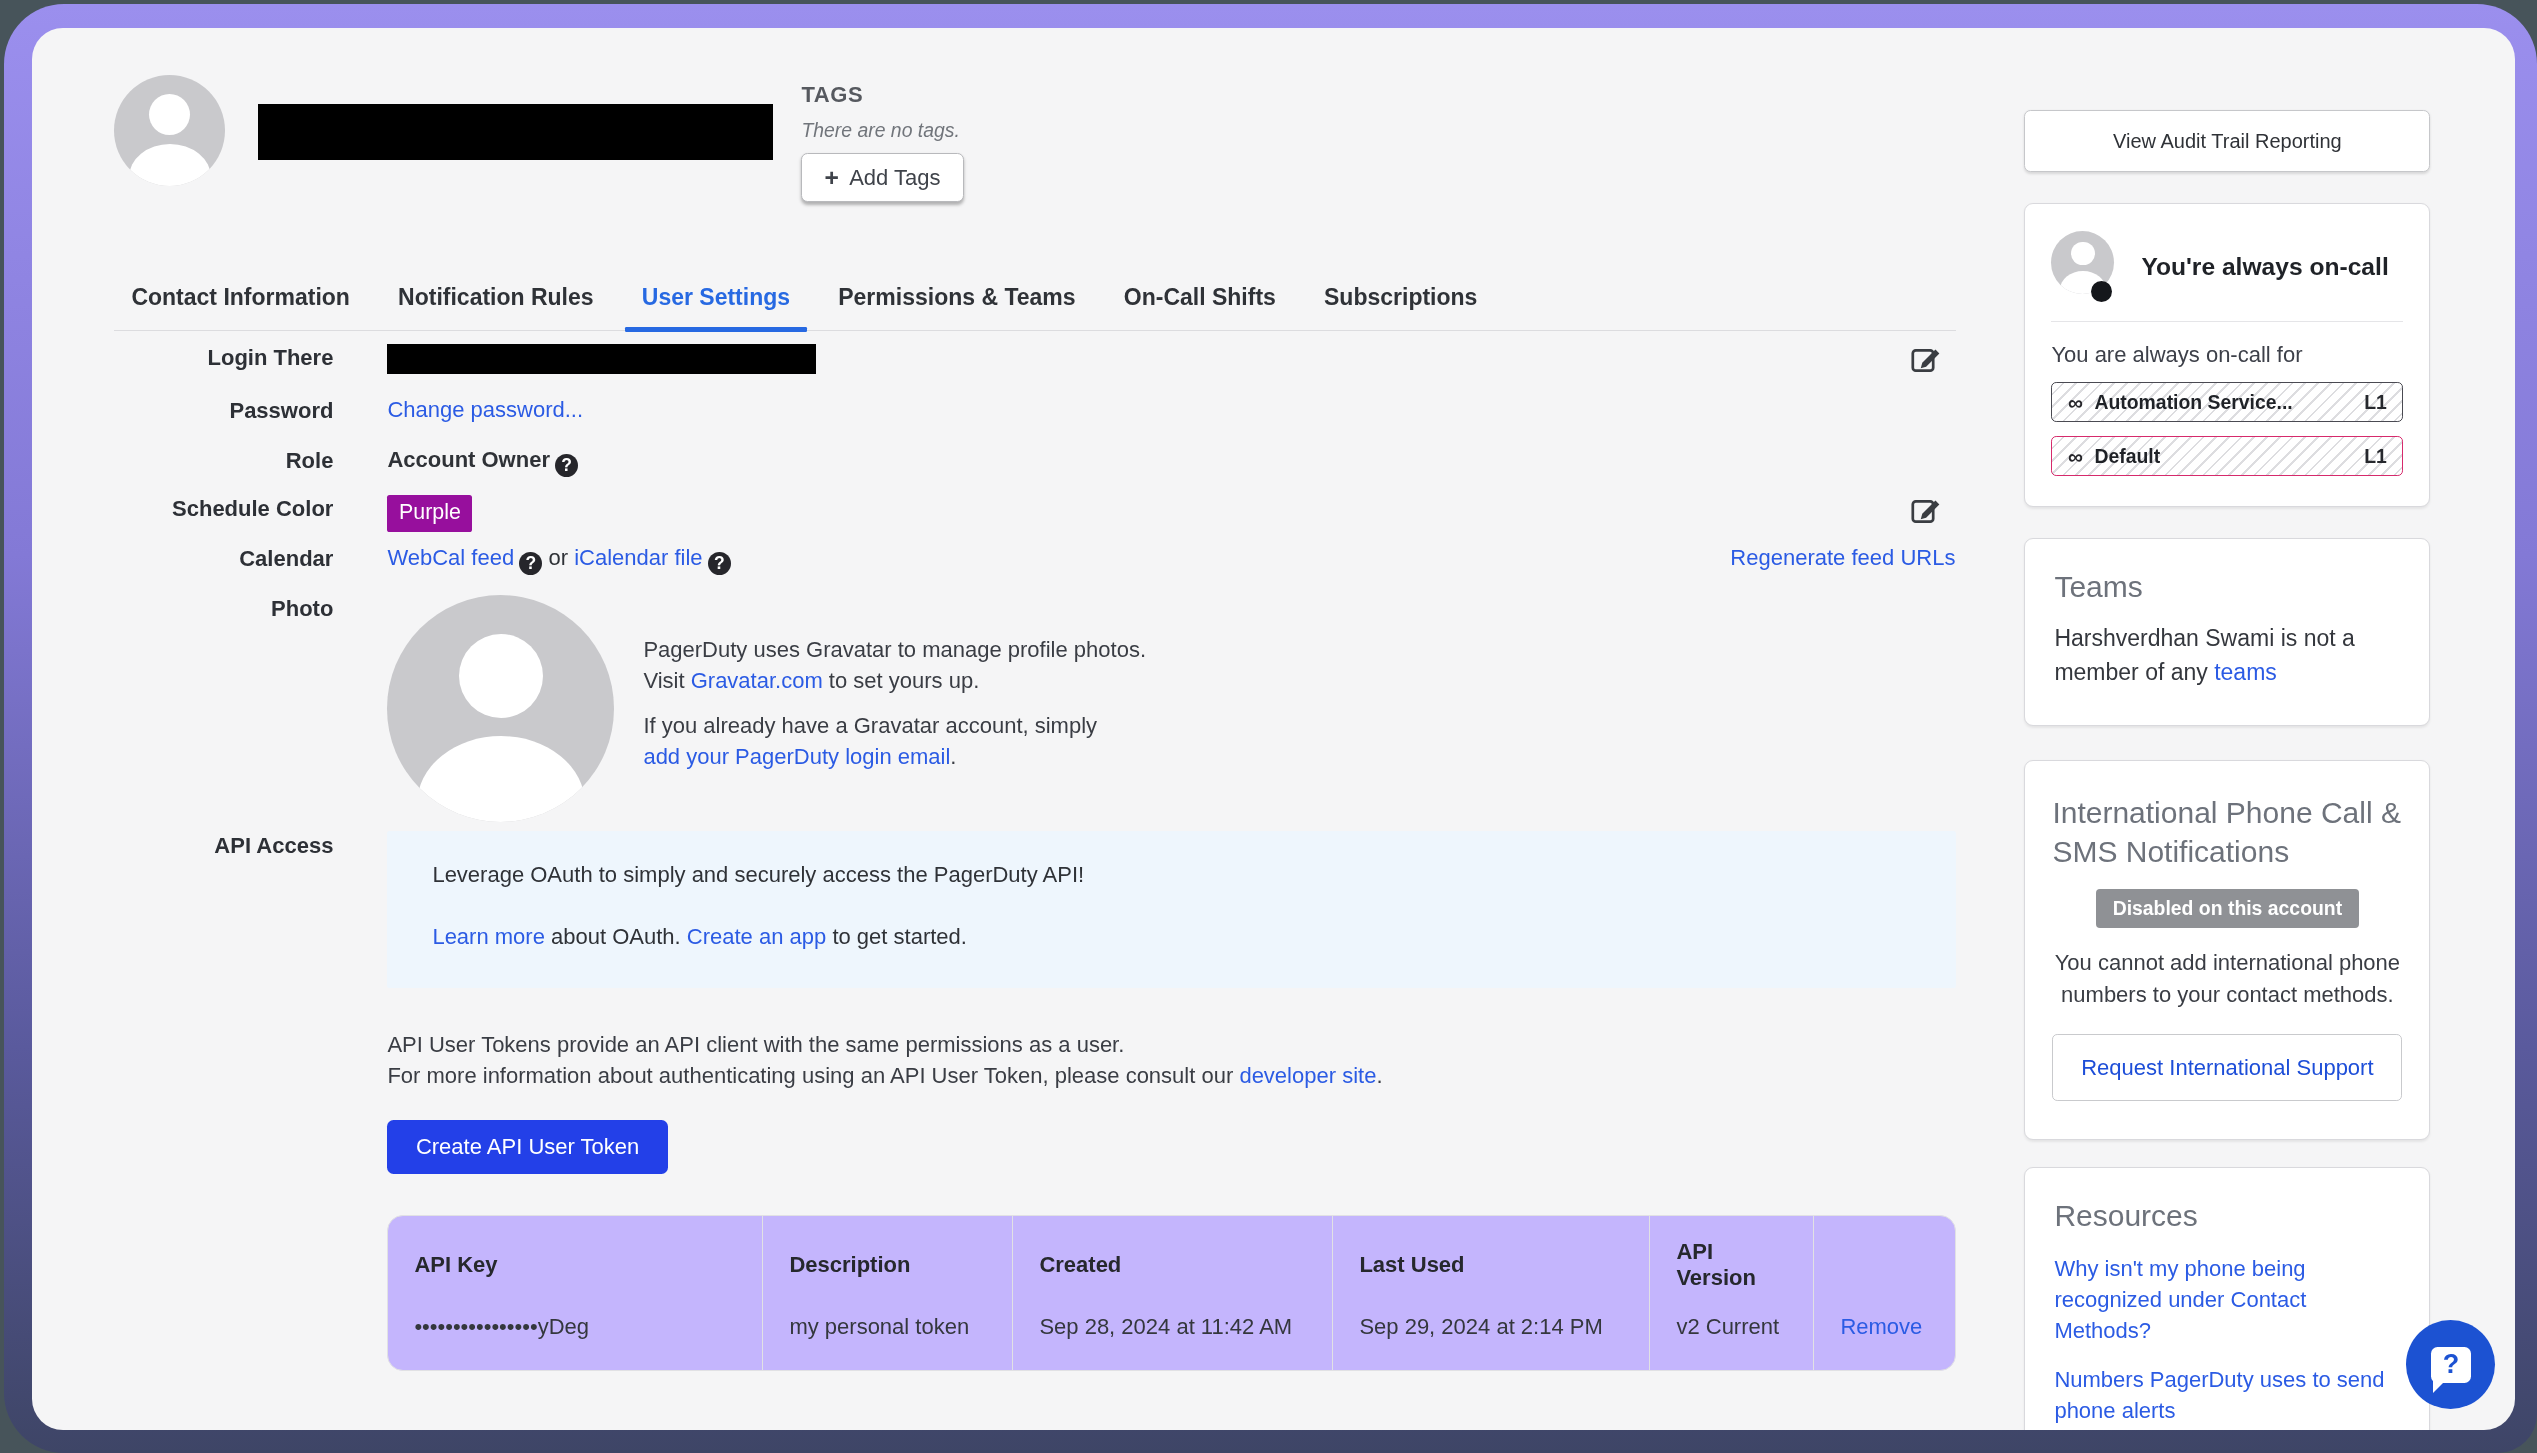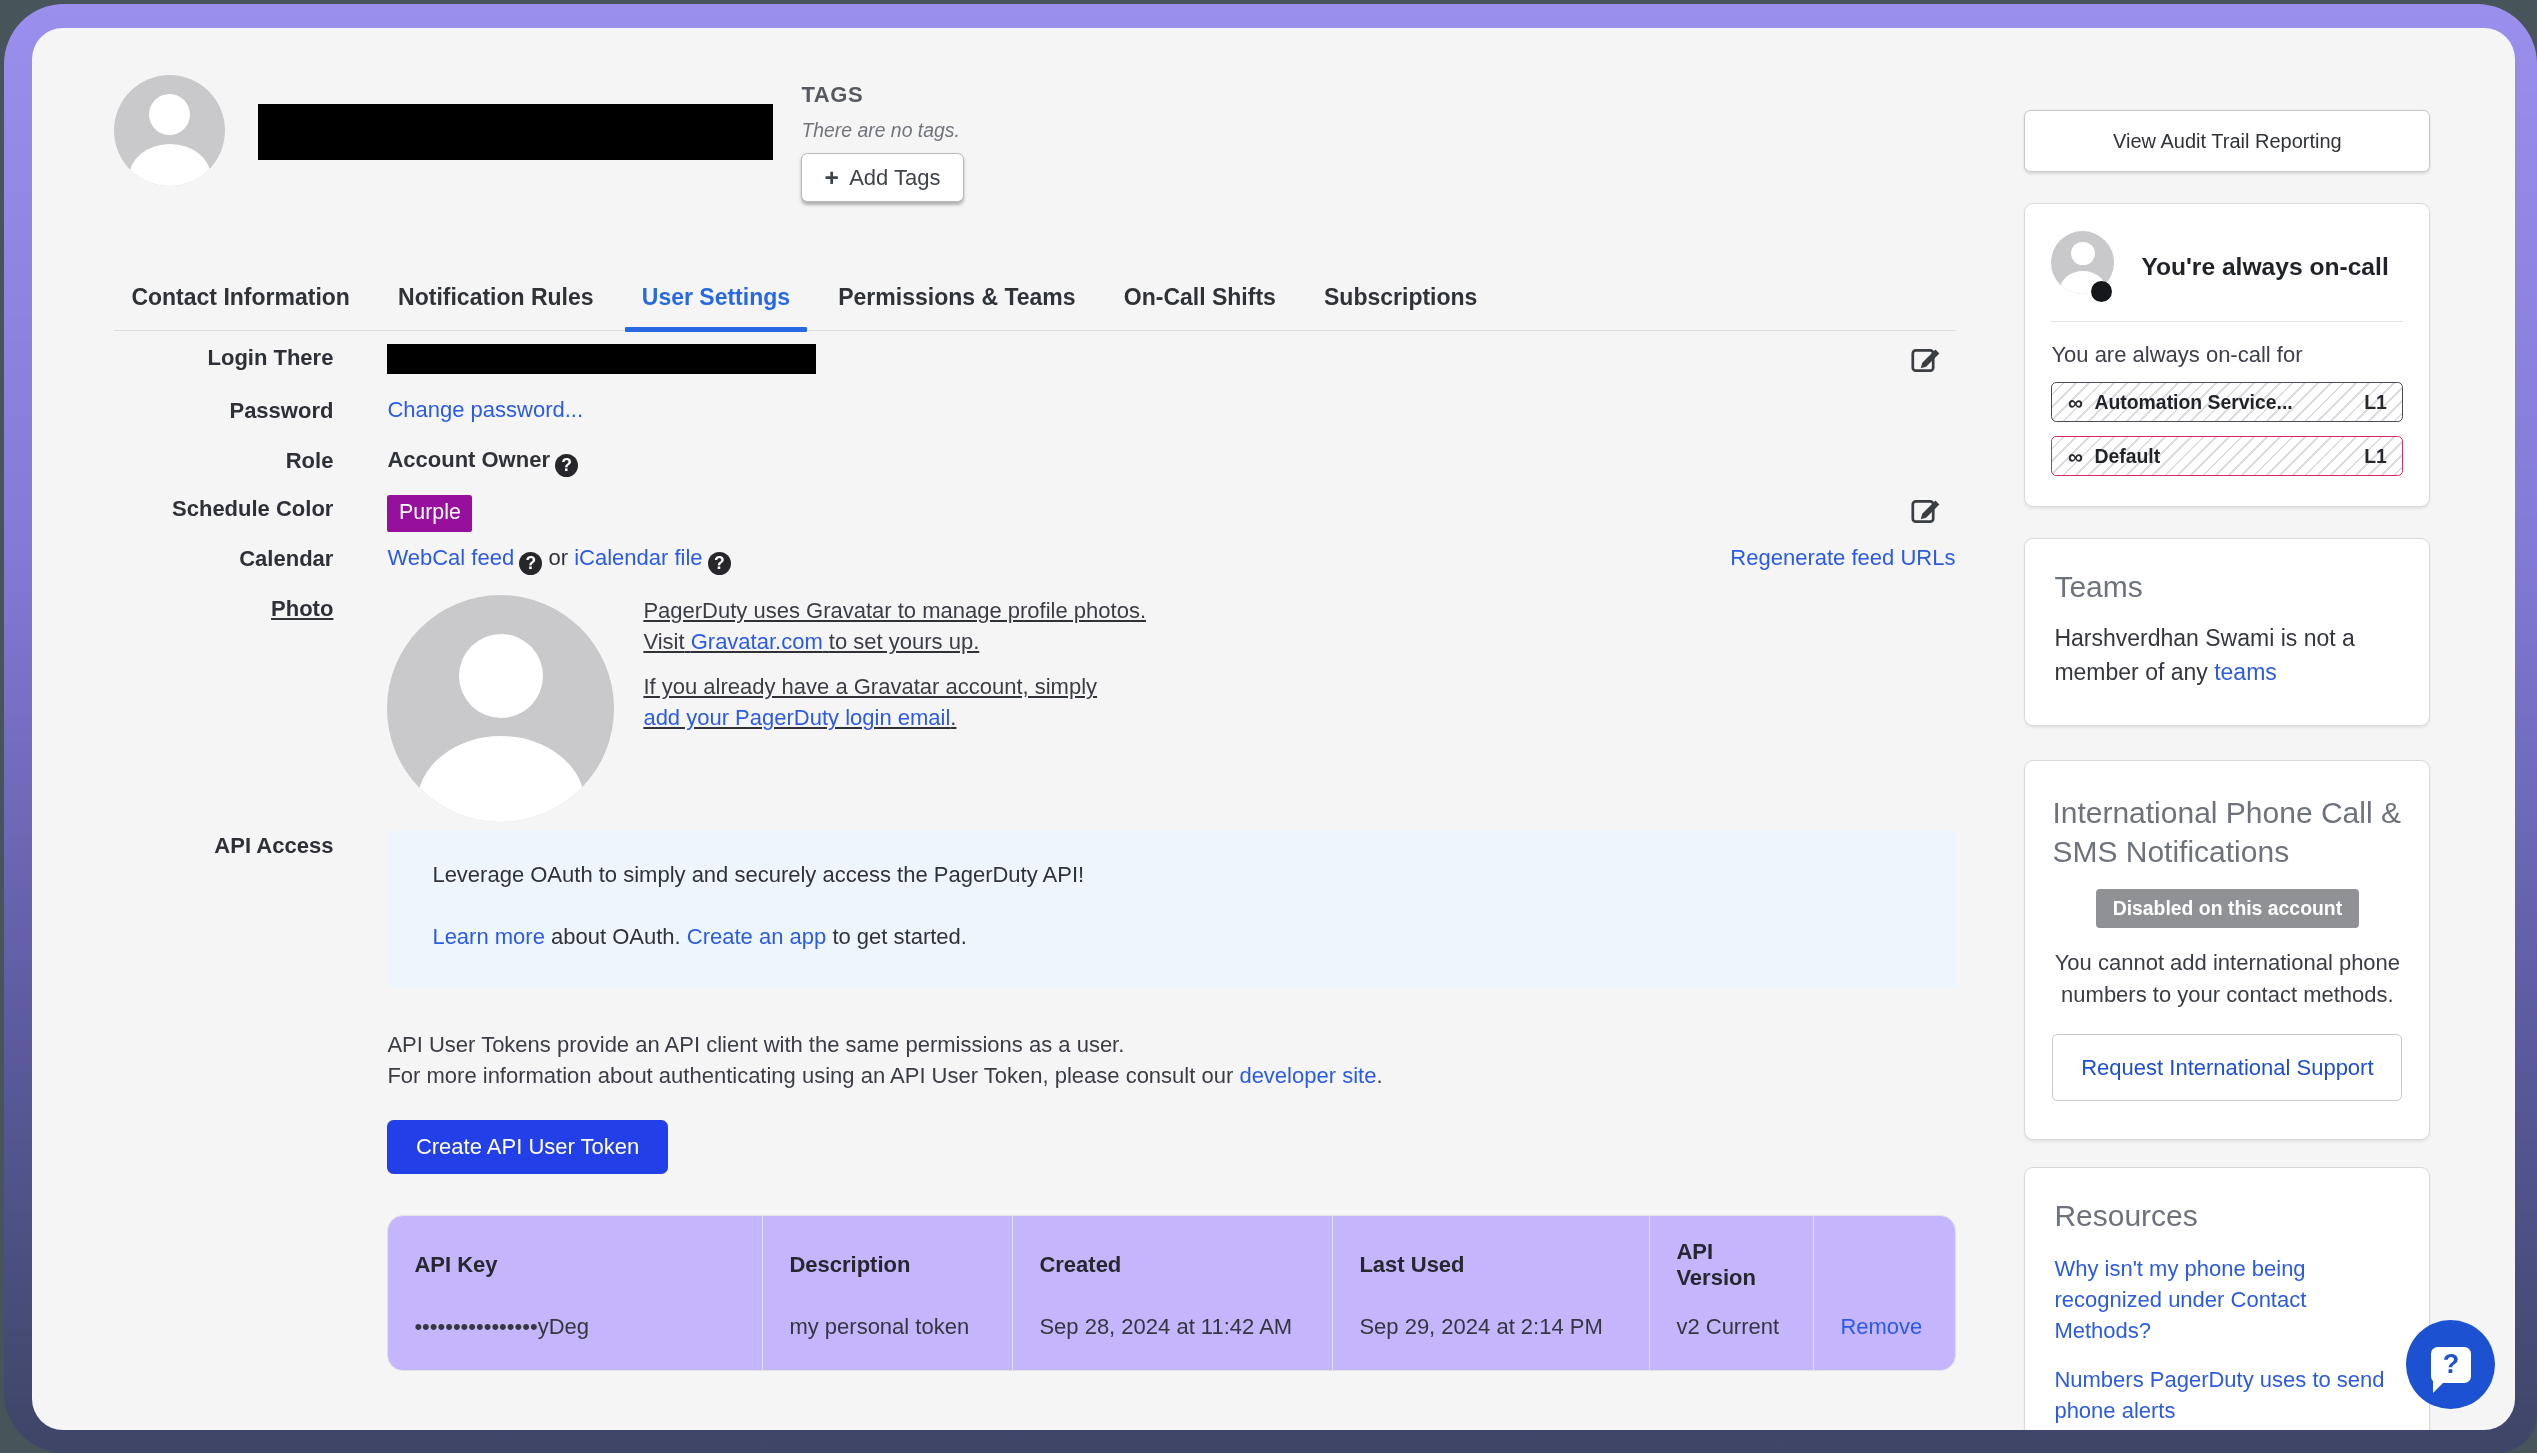--- a/index.html
+++ b/index.html
@@ -54,7 +54,7 @@
   .r-role     { min-height:48px; }
   .r-schedule { min-height:50px; }
   .r-calendar { min-height:50px; }
-  .r-photo    { min-height:235px;text-decoration:underline; }
+  .r-photo    { min-height:235px; }
 
   #login-block { width:429px; height:30px; margin-top:0; }
 

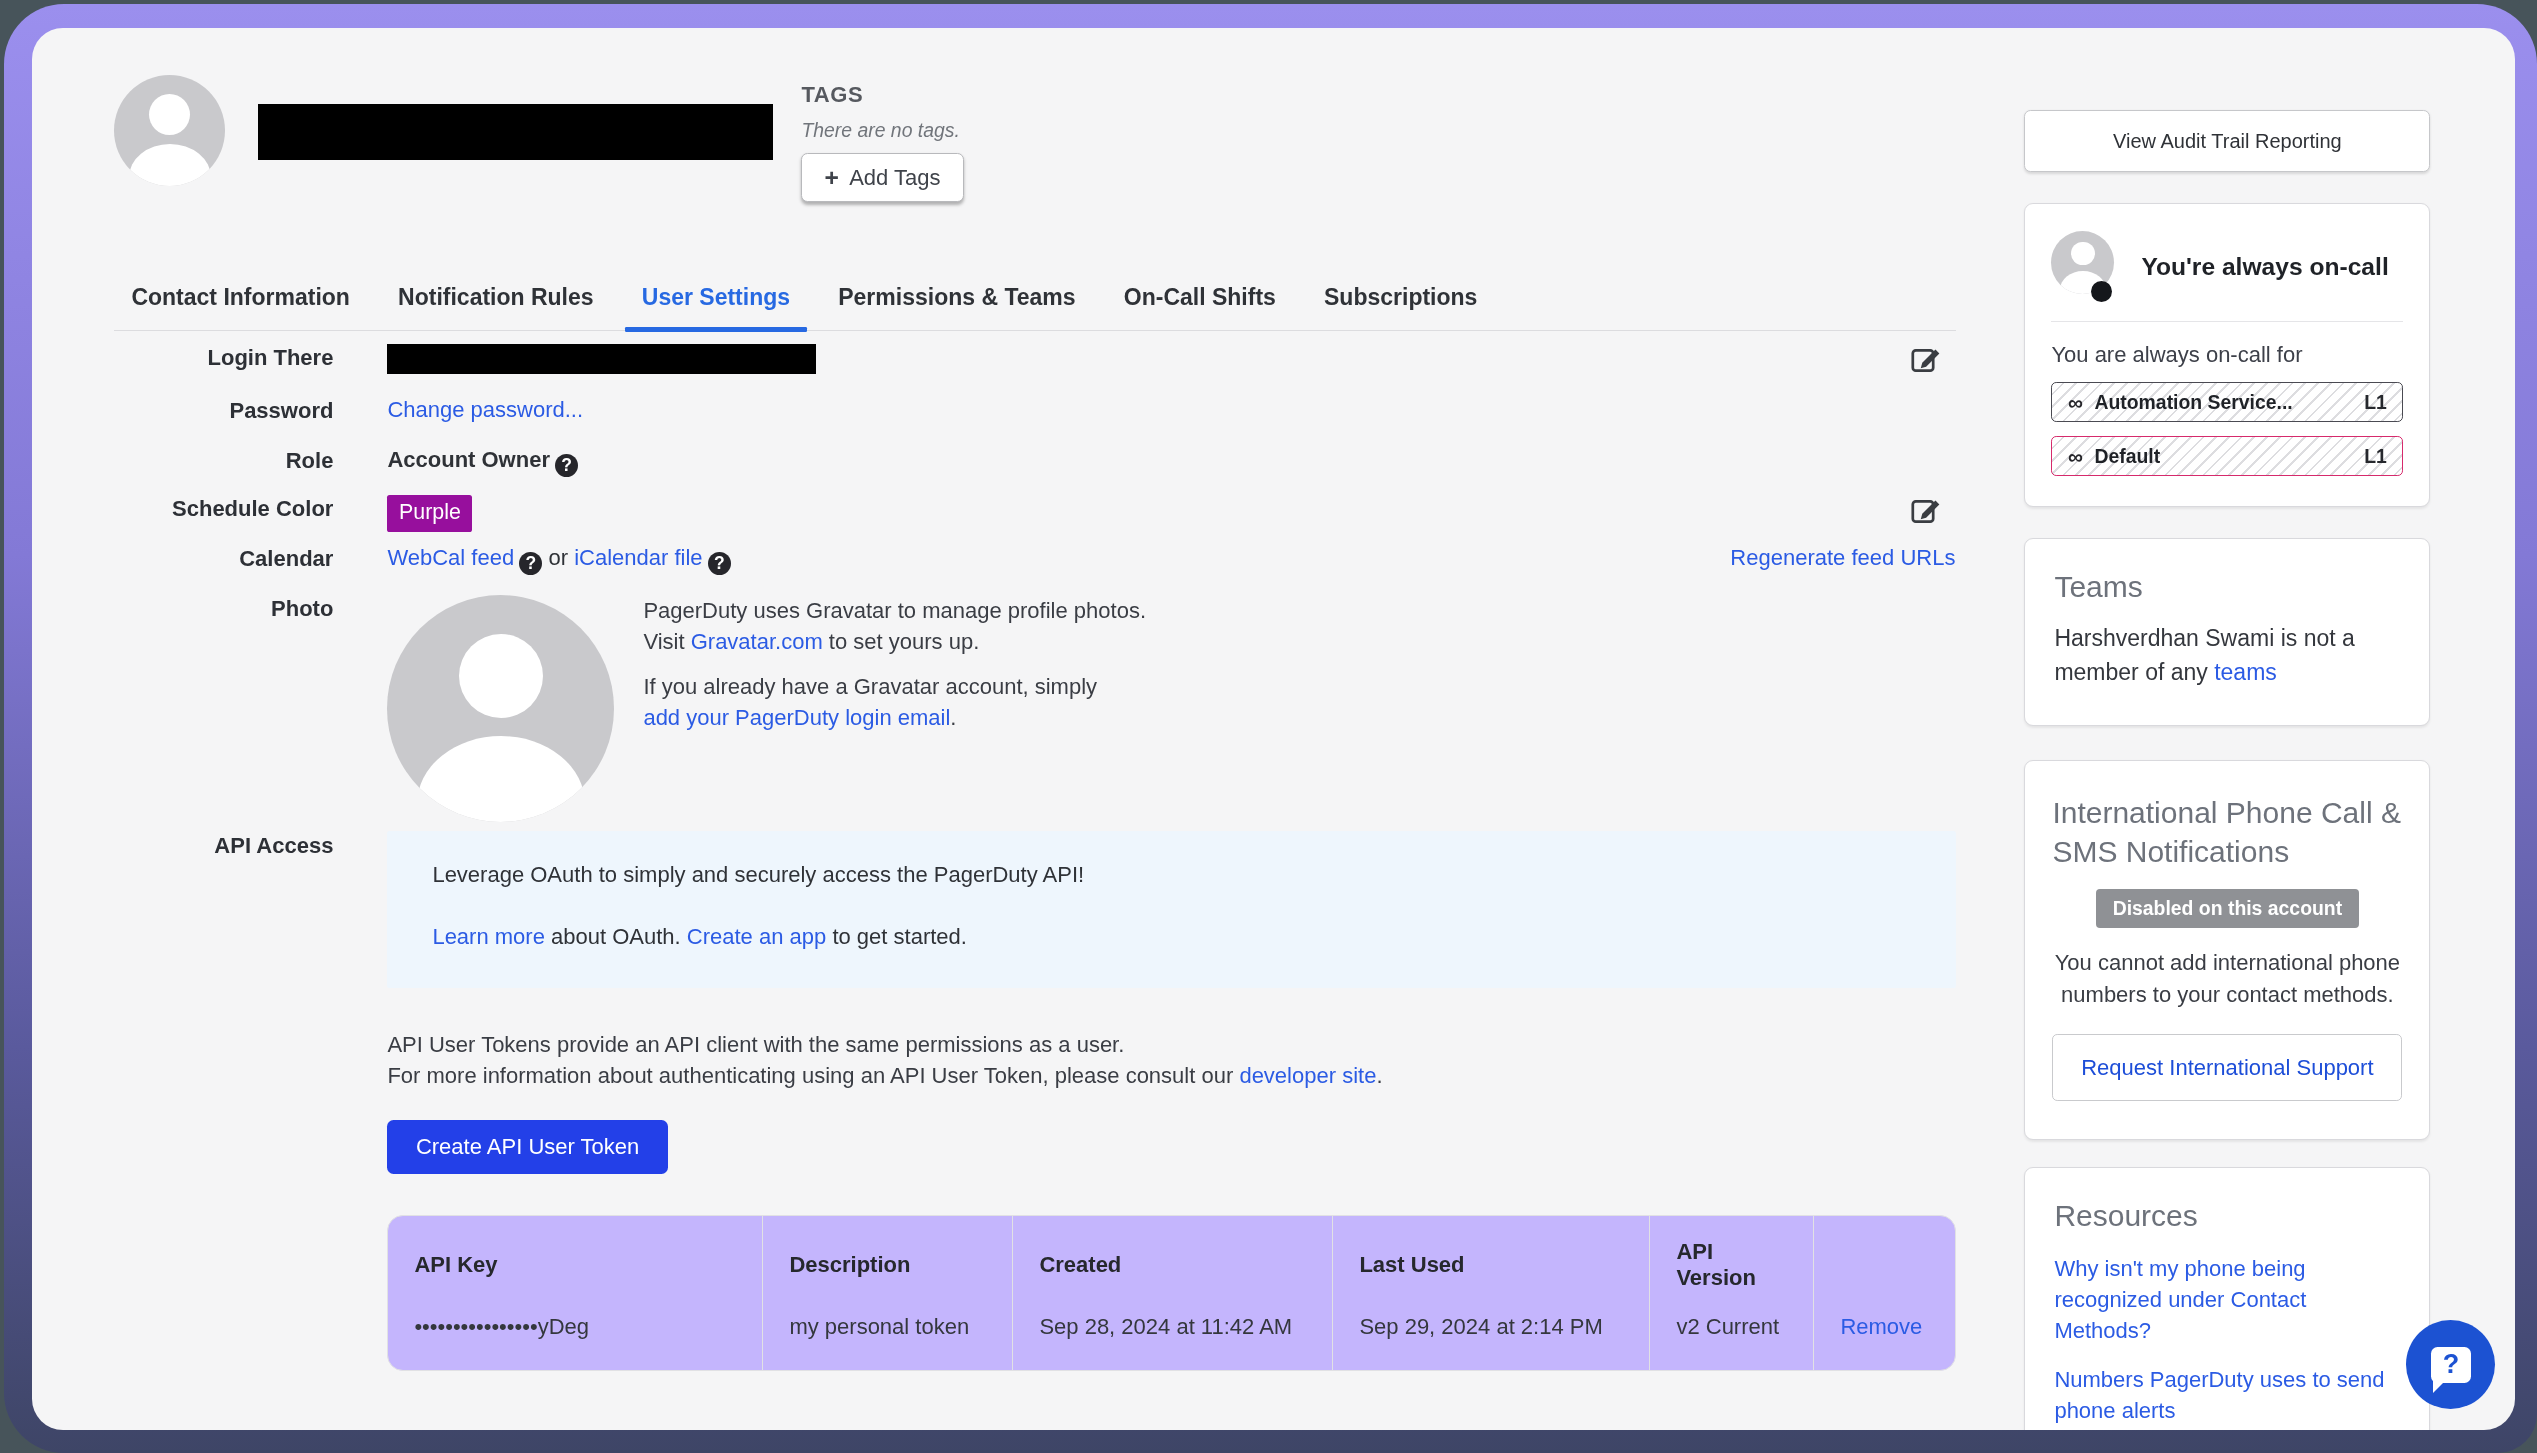--- a/index.html
+++ b/index.html
@@ -66,7 +66,7 @@
            vertical-align:-3.9px; margin-left:5.2px; }
   #regen-link { position:absolute; right:1px; top:0; }
 
-  .photo-text p { color:#3a3d44; line-height:31px; }
+  .photo-text p { color:#3a3d44; line-height:31px;margin-top:39px; }
   .photo-text .p2 { margin-top:14.2px; }
 
   .r-api { margin-top:1.3px; }

